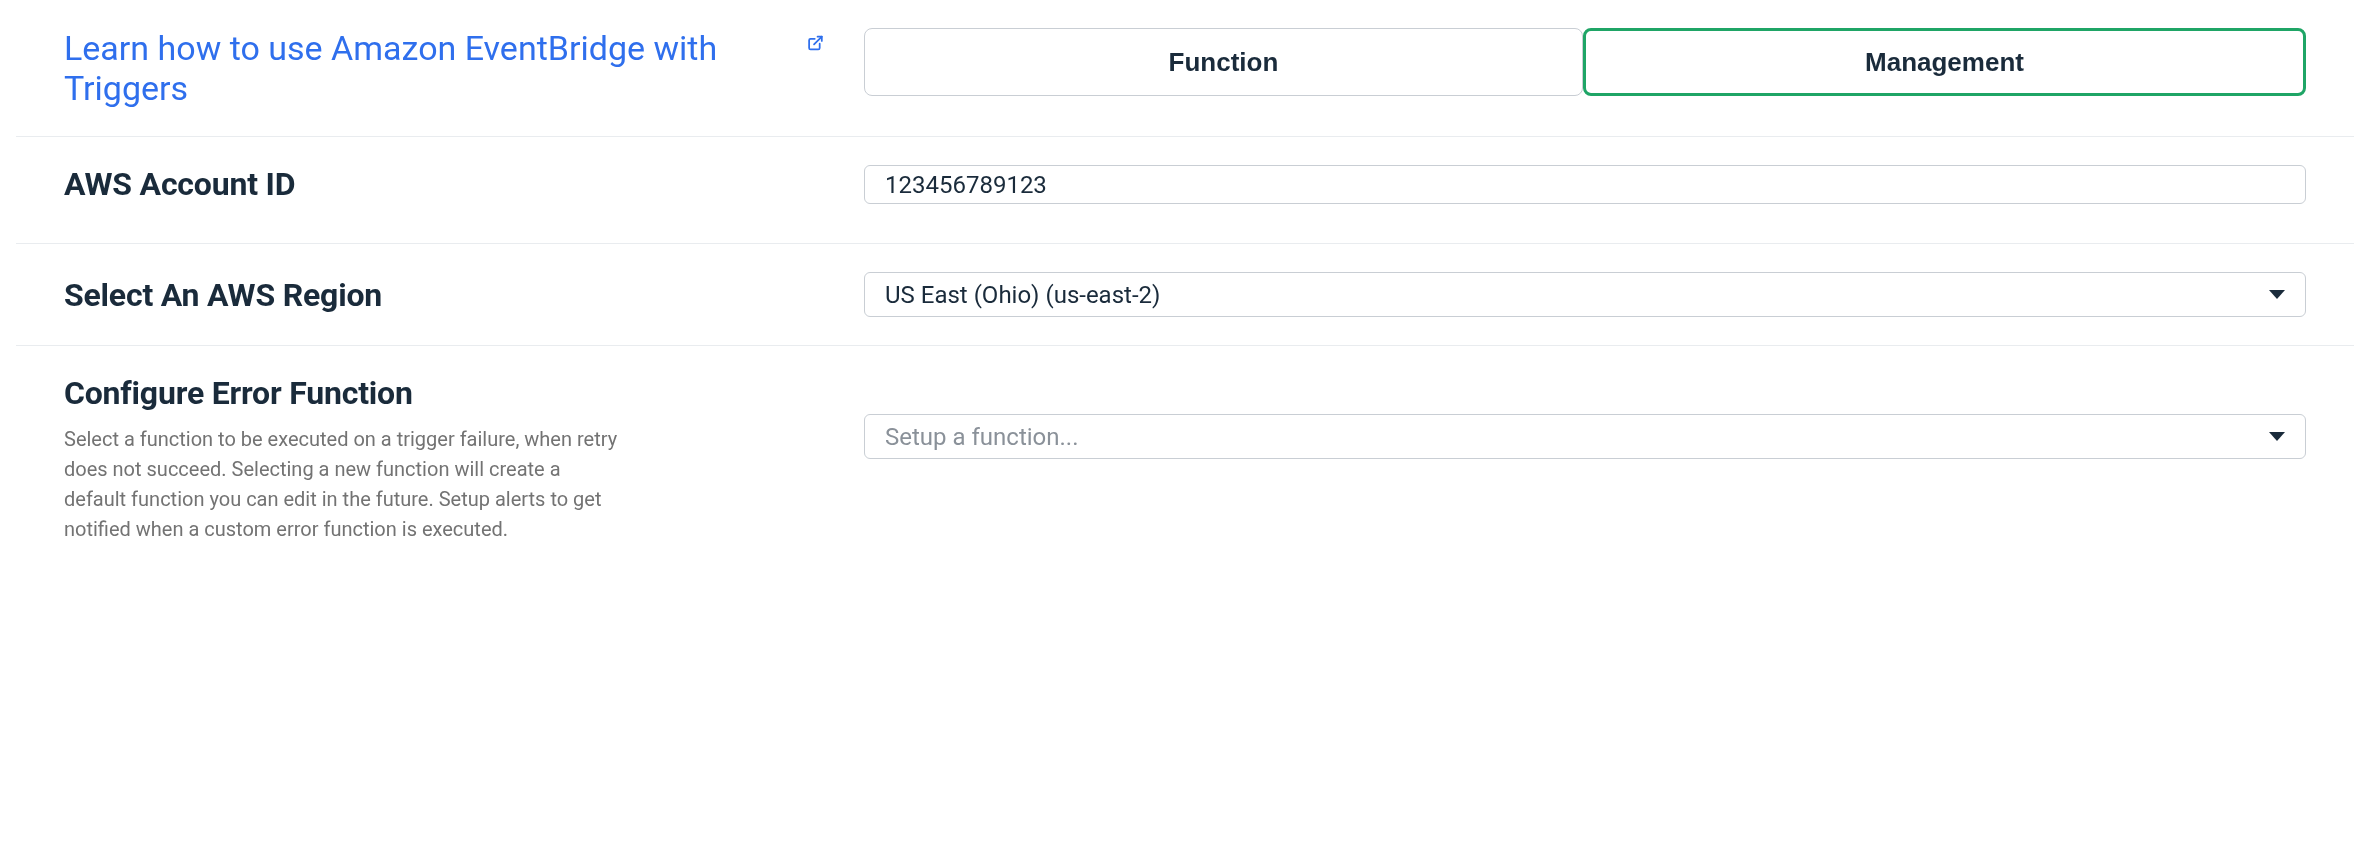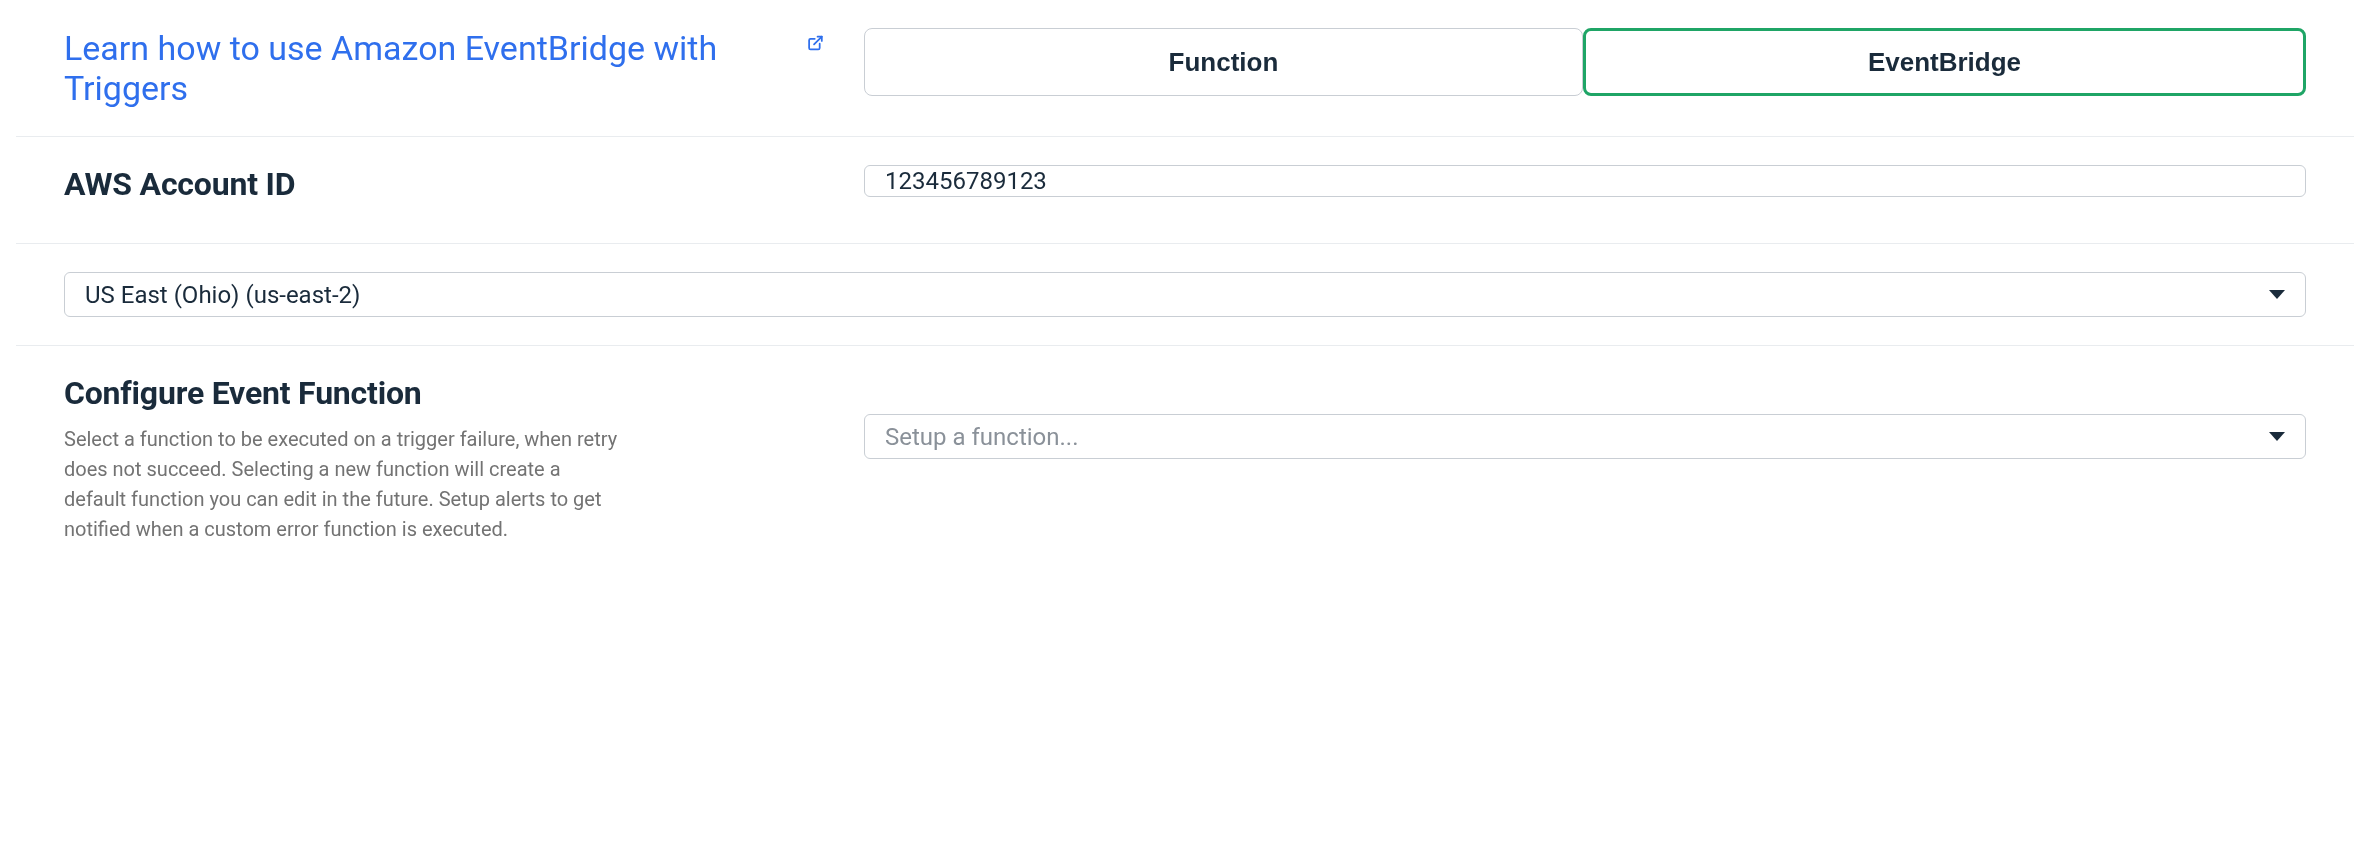--- a/index.html
+++ b/index.html
@@ -149,7 +149,7 @@
     <div class="right">
       <div class="btn-group">
         <button class="toggle-btn">Function</button>
-        <button class="toggle-btn selected">EventBridge</button>
+        <button class="toggle-btn selected">Management</button>
       </div>
     </div>
   </div>

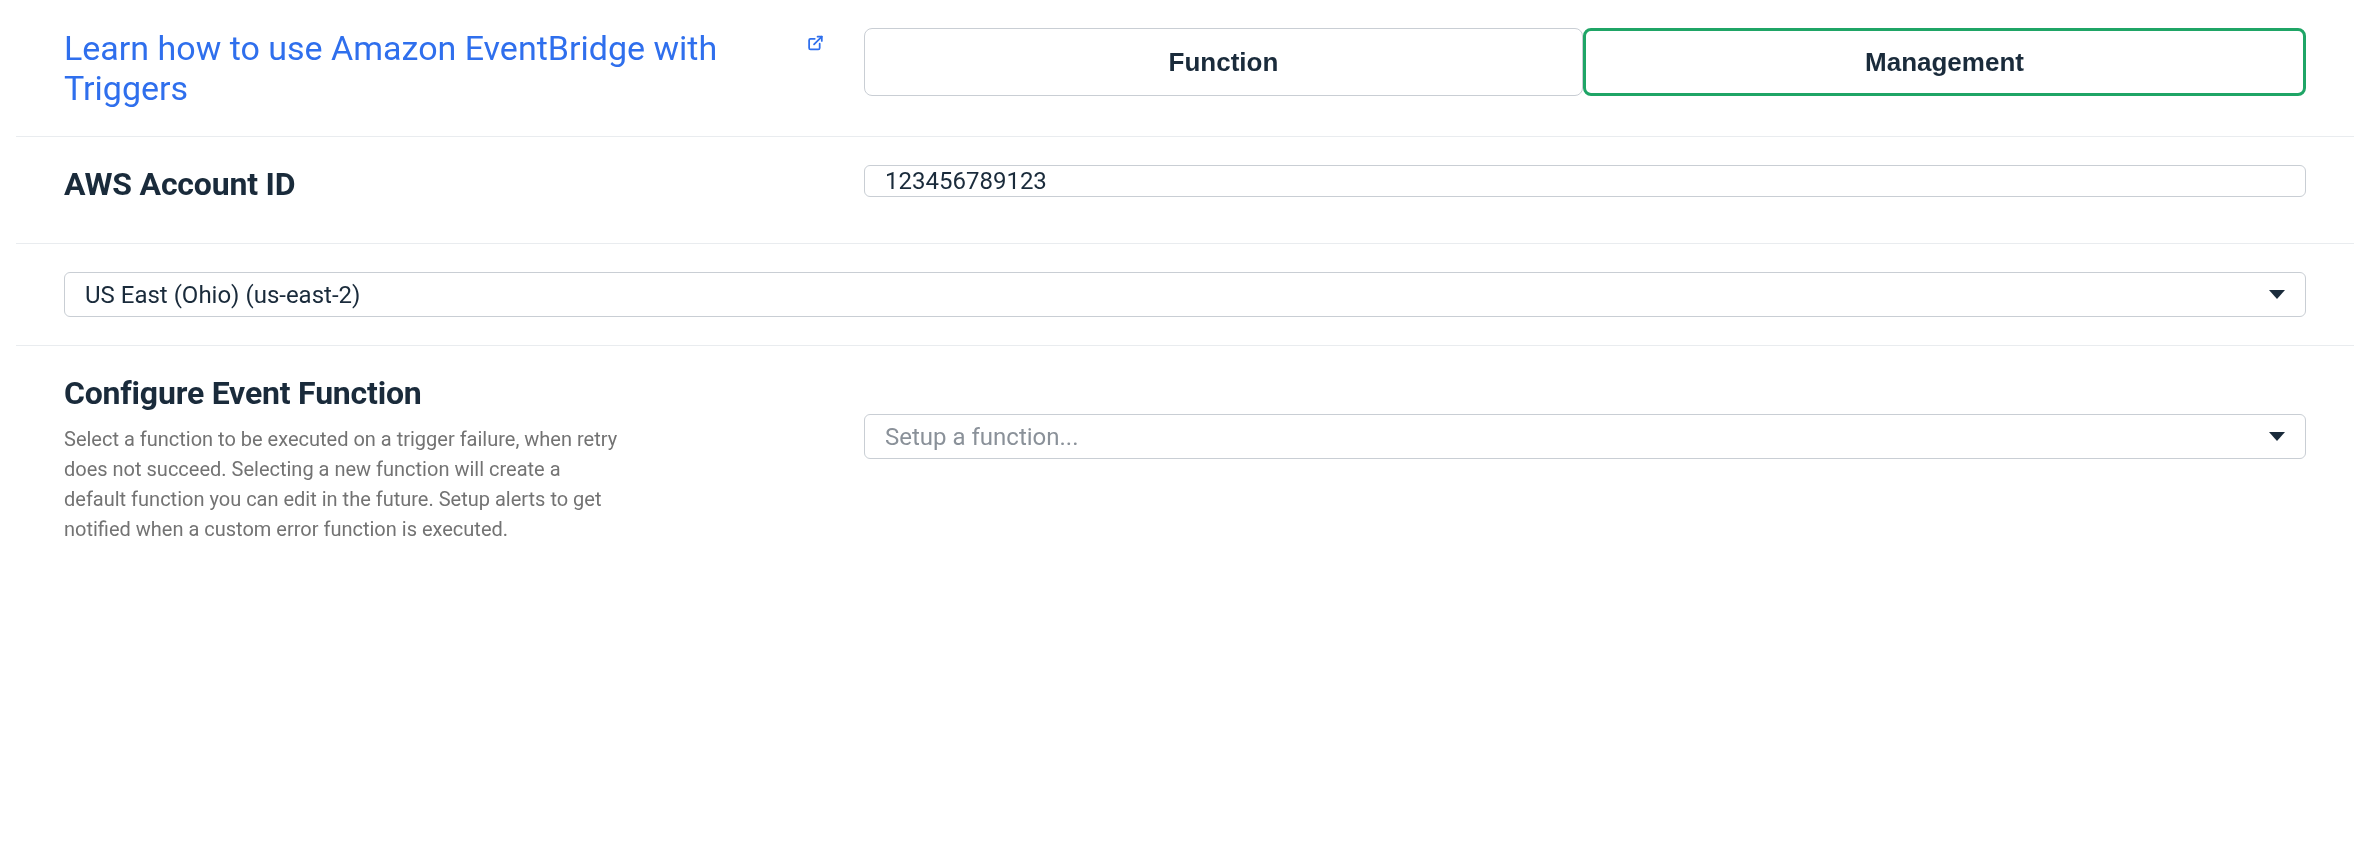--- a/index.html
+++ b/index.html
@@ -85,7 +85,7 @@
   }
   .text-input {
     width: 100%;
-    height: 32px;
+    height: 39px;
     border: 1.5px solid #c9ced4;
     border-radius: 6px;
     padding: 0 20px;

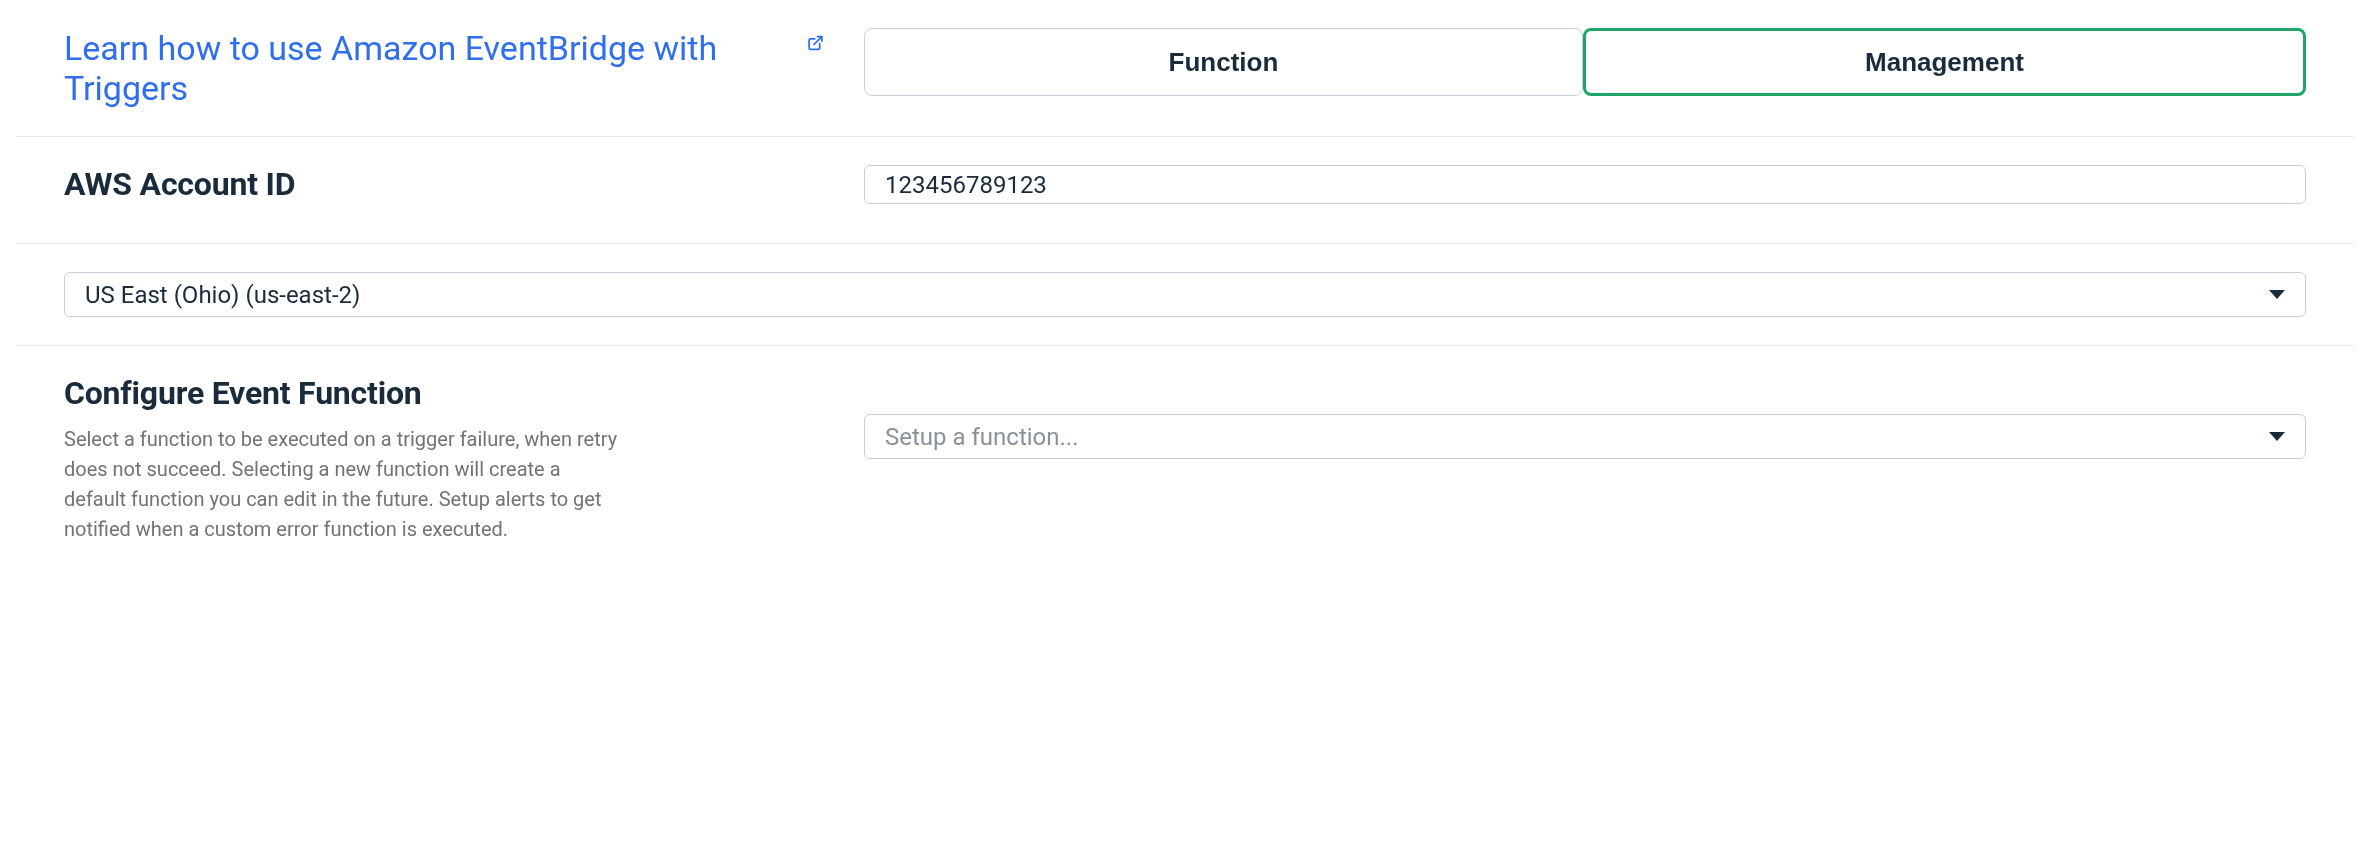--- a/index.html
+++ b/index.html
@@ -164,6 +164,9 @@
   </div>
 
   <div class="section region">
+    <div class="left">
+      <div class="heading">Select An AWS Region</div>
+    </div>
     <div class="right">
       <div class="select-box">
         <span class="select-value">US East (Ohio) (us-east-2)</span>

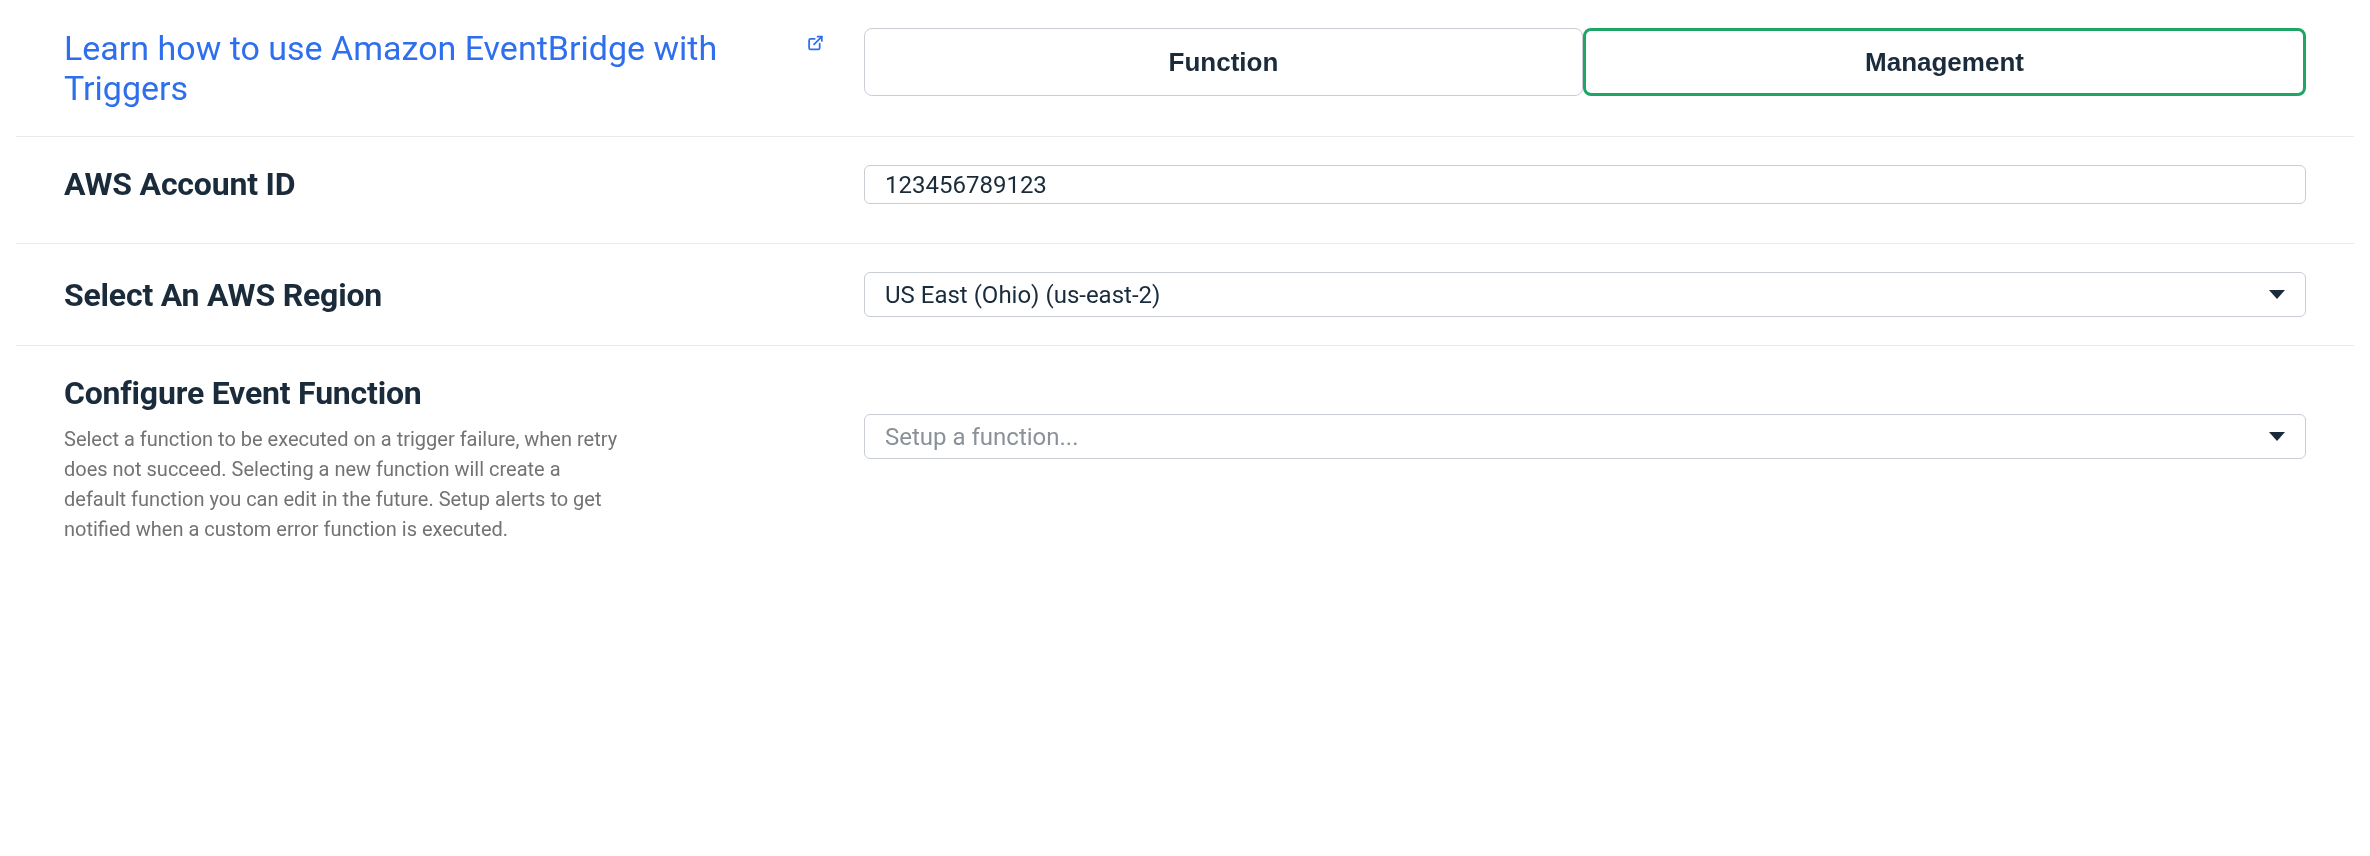--- a/index.html
+++ b/index.html
@@ -177,7 +177,7 @@
 
   <div class="section error-fn">
     <div class="left">
-      <div class="heading">Configure Event Function</div>
+      <div class="heading">Configure Error Function</div>
       <div class="subtext">Select a function to be executed on a trigger failure, when retry does not succeed. Selecting a new function will create a default function you can edit in the future. Setup alerts to get notified when a custom error function is executed.</div>
     </div>
     <div class="right">

